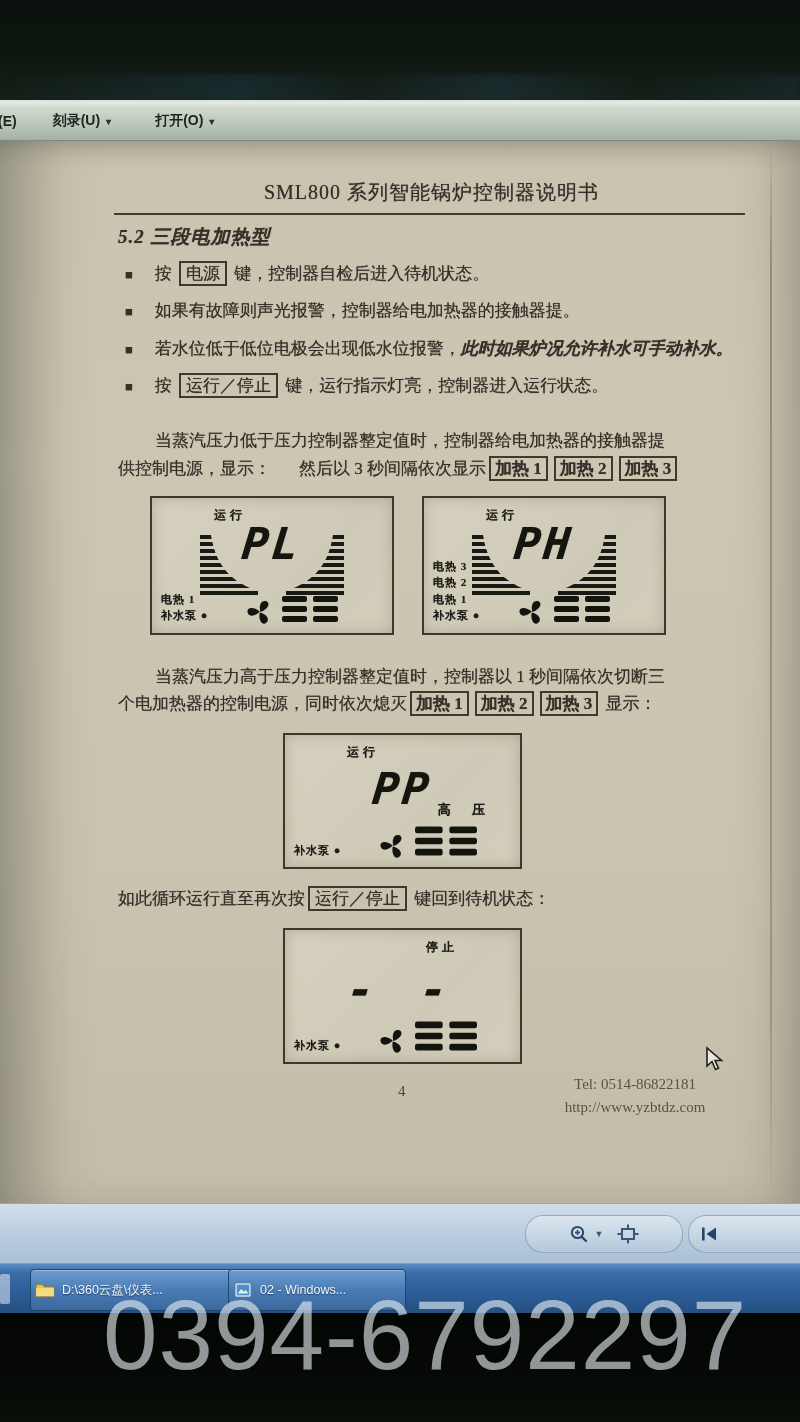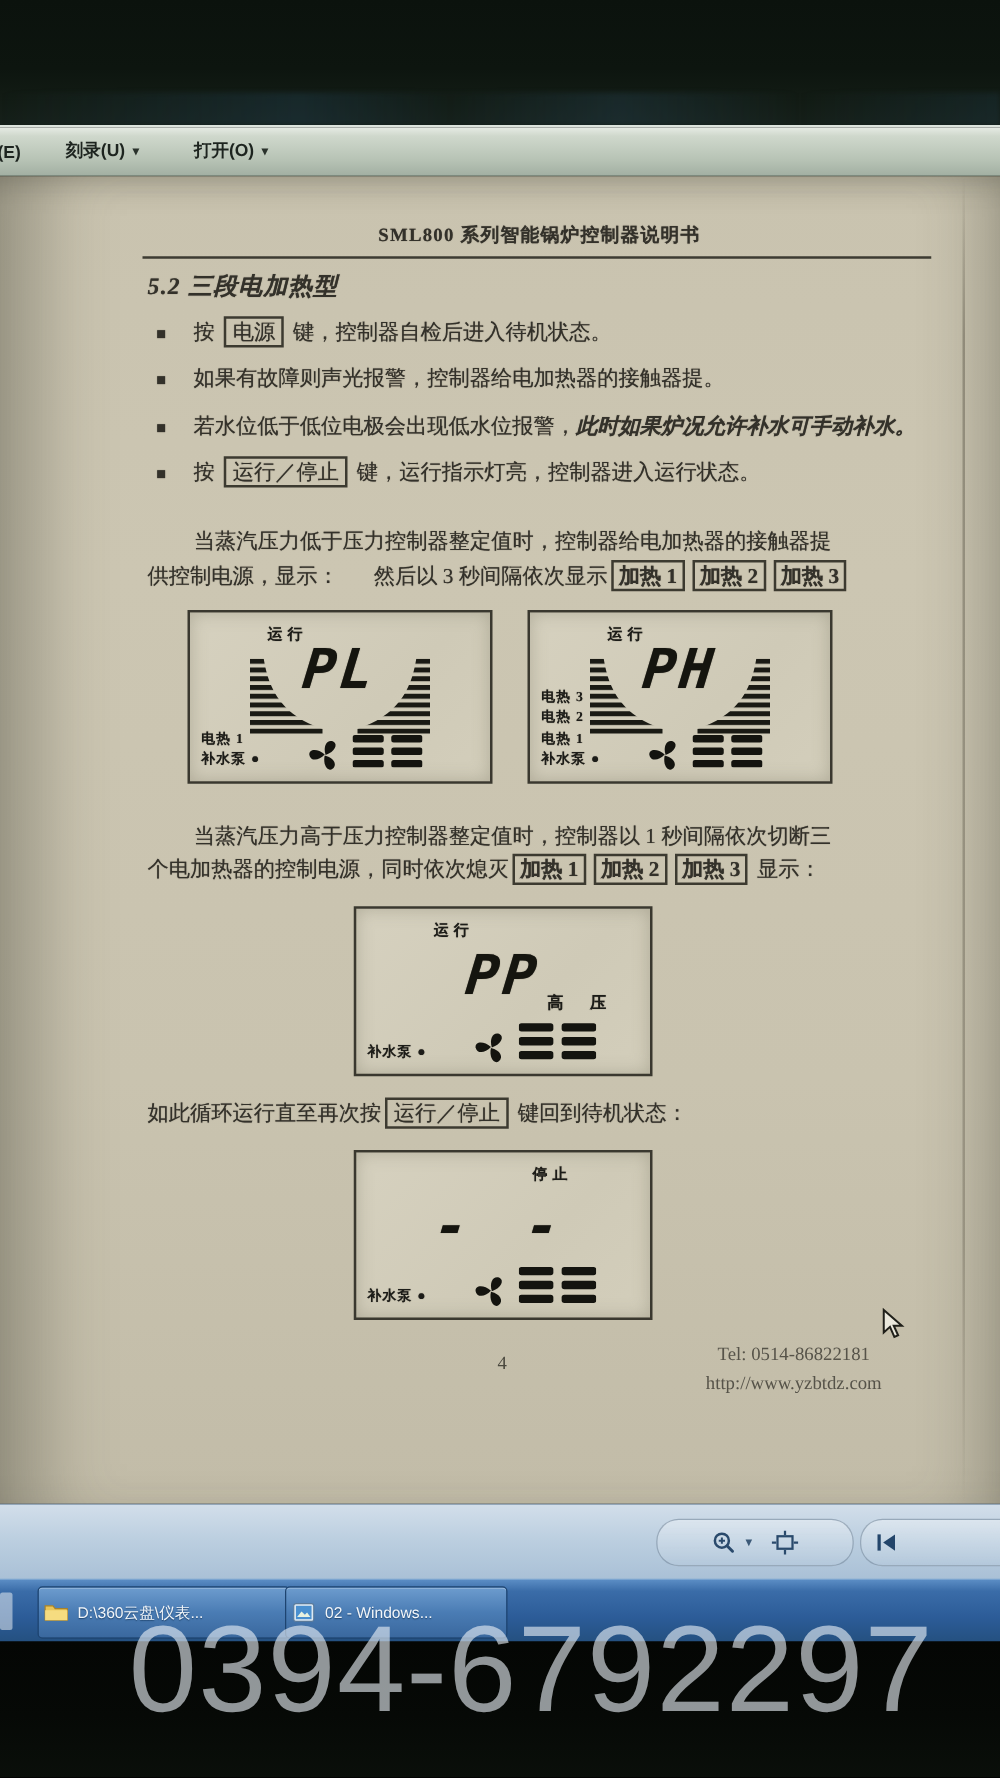--- a/index.html
+++ b/index.html
@@ -33,7 +33,7 @@
   .doc-inner{position:relative;padding:38px 55px 0 118px;
     font-family:"Liberation Serif",serif;font-size:17px;
     text-shadow:0 0 .7px rgba(60,55,45,.75);}
-  .doc-title{text-align:center;font-size:15px;letter-spacing:1px;font-weight:bold;}
+  .doc-title{text-align:center;font-size:20px;letter-spacing:1px;}
   .doc-rule{height:2px;background:#3d3b32;margin-top:7px;margin-left:-4px;margin-right:0;}
   .sec-head{margin-top:9px;font-size:19px;font-weight:bold;font-style:italic;letter-spacing:1px;}
   .bullet{margin-top:11px;line-height:1.55;}

